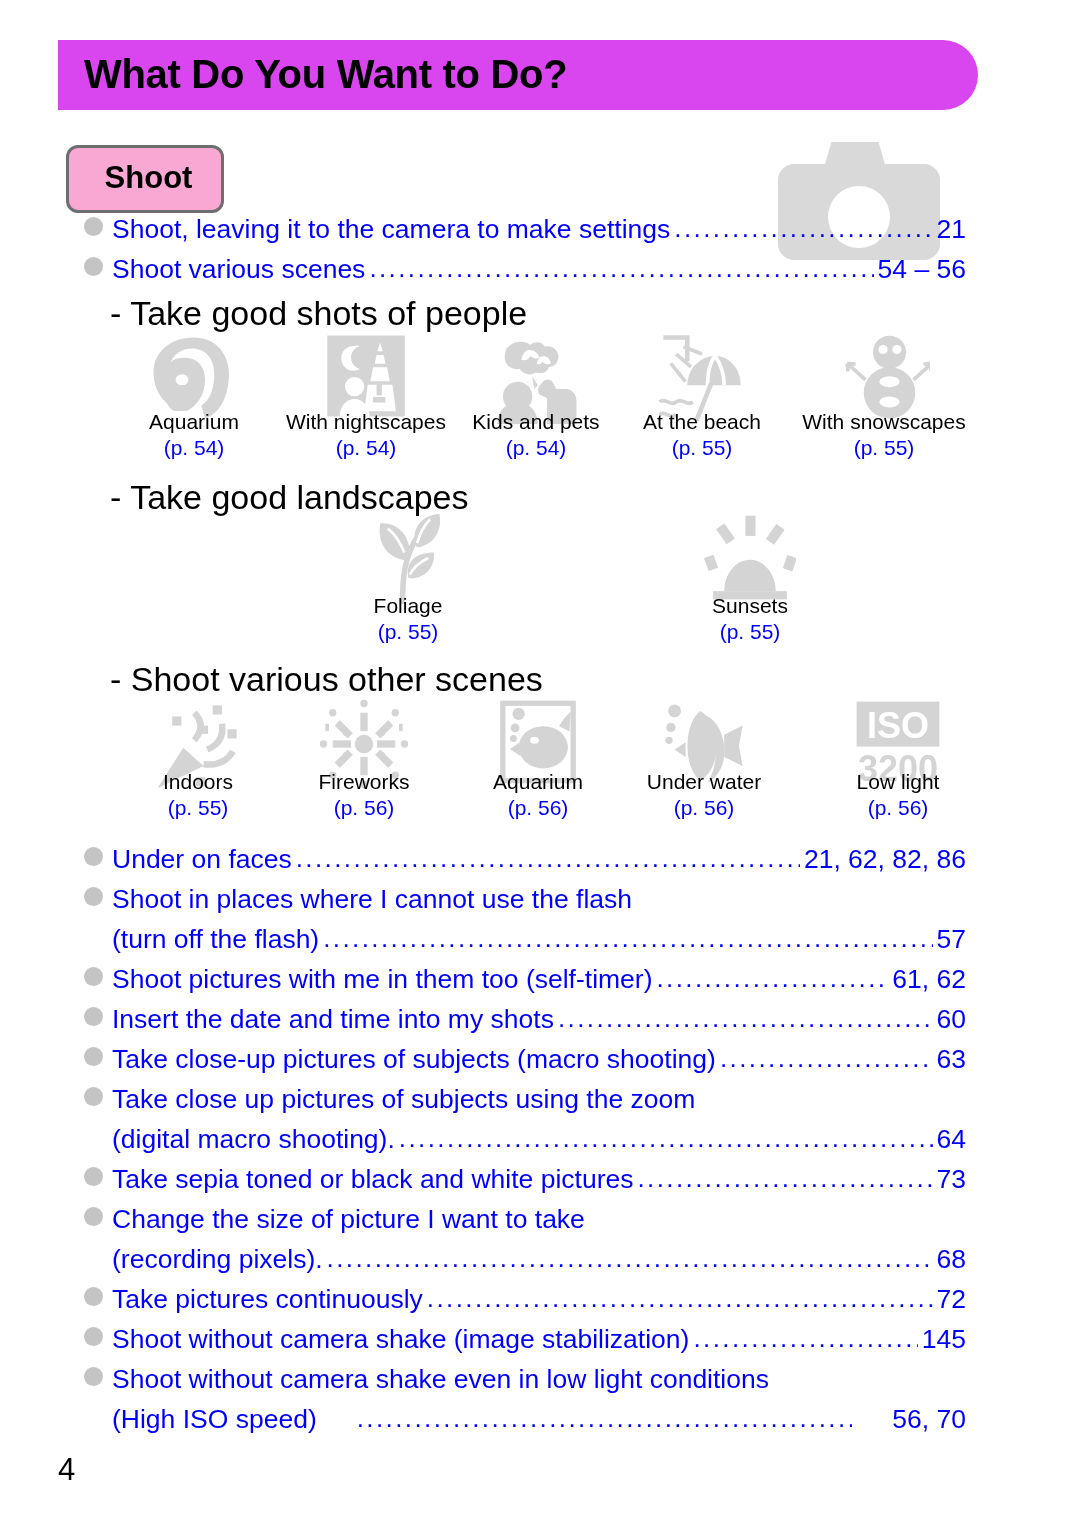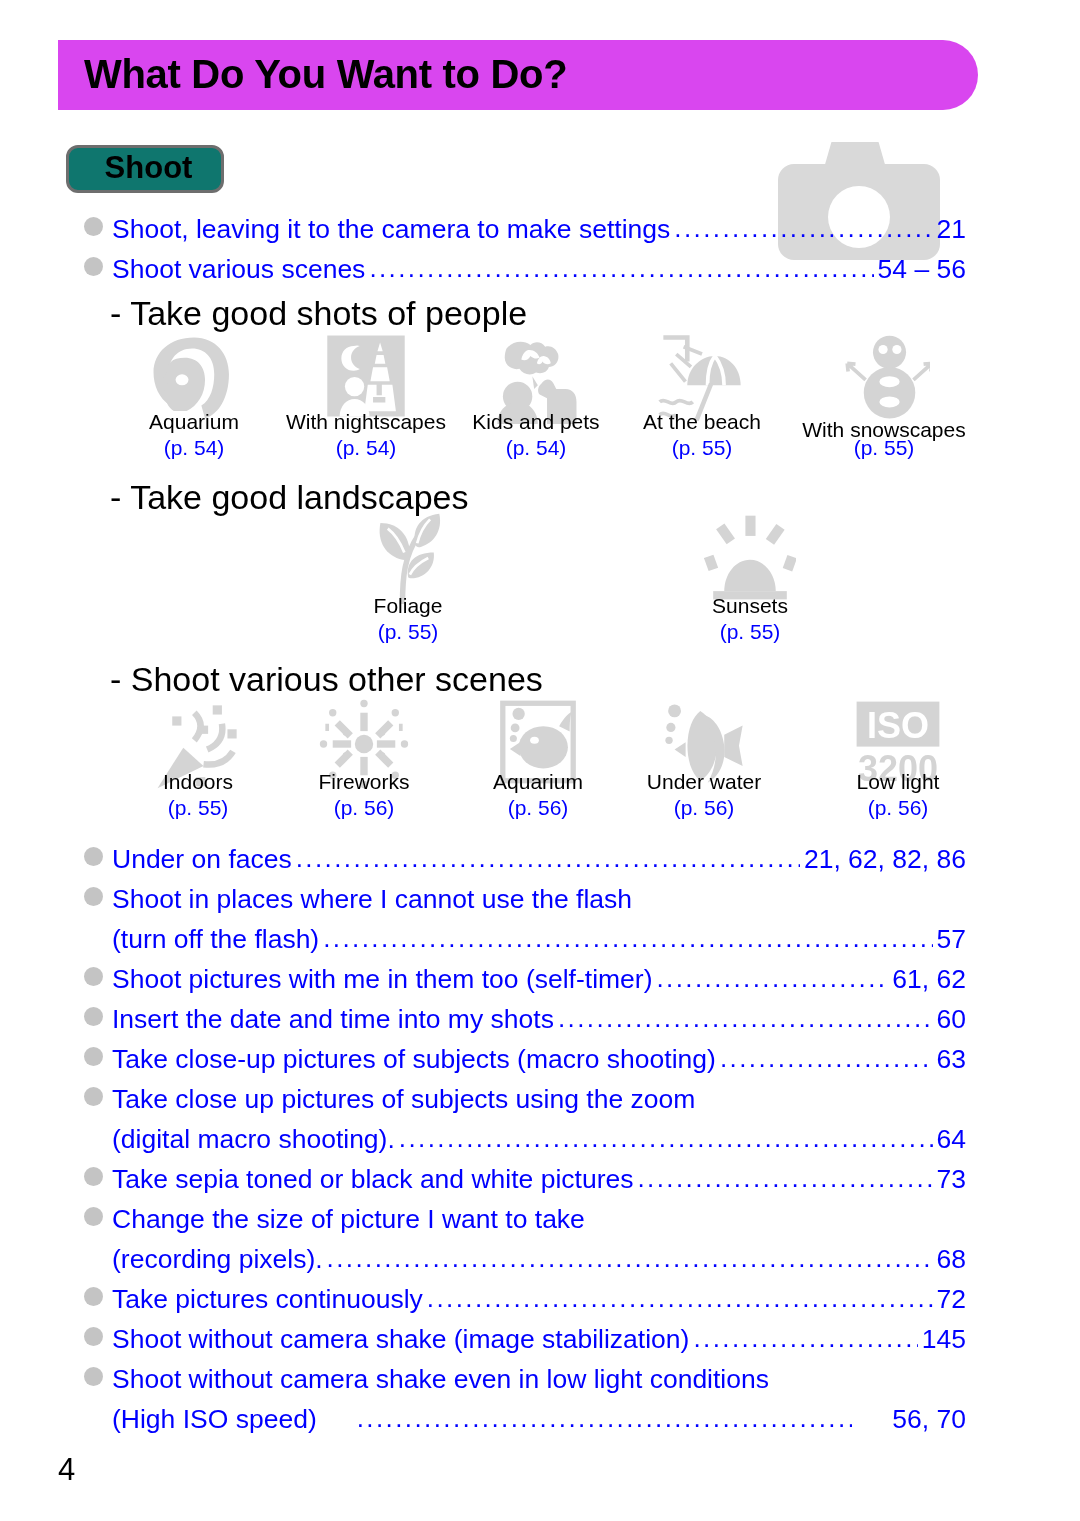--- a/index.html
+++ b/index.html
@@ -37,8 +37,8 @@
   .section-tab {
     position: absolute;
     left: 66px; top: 145px;
-    width: 158px; height: 48px;
-    background: #0f766e;
+    width: 158px; height: 68px;
+    background: #f9a8d4;
     border: 3px solid #6e6e6e;
     border-radius: 12px;
     display: flex; align-items: center; justify-content: center; padding-left: 7px;

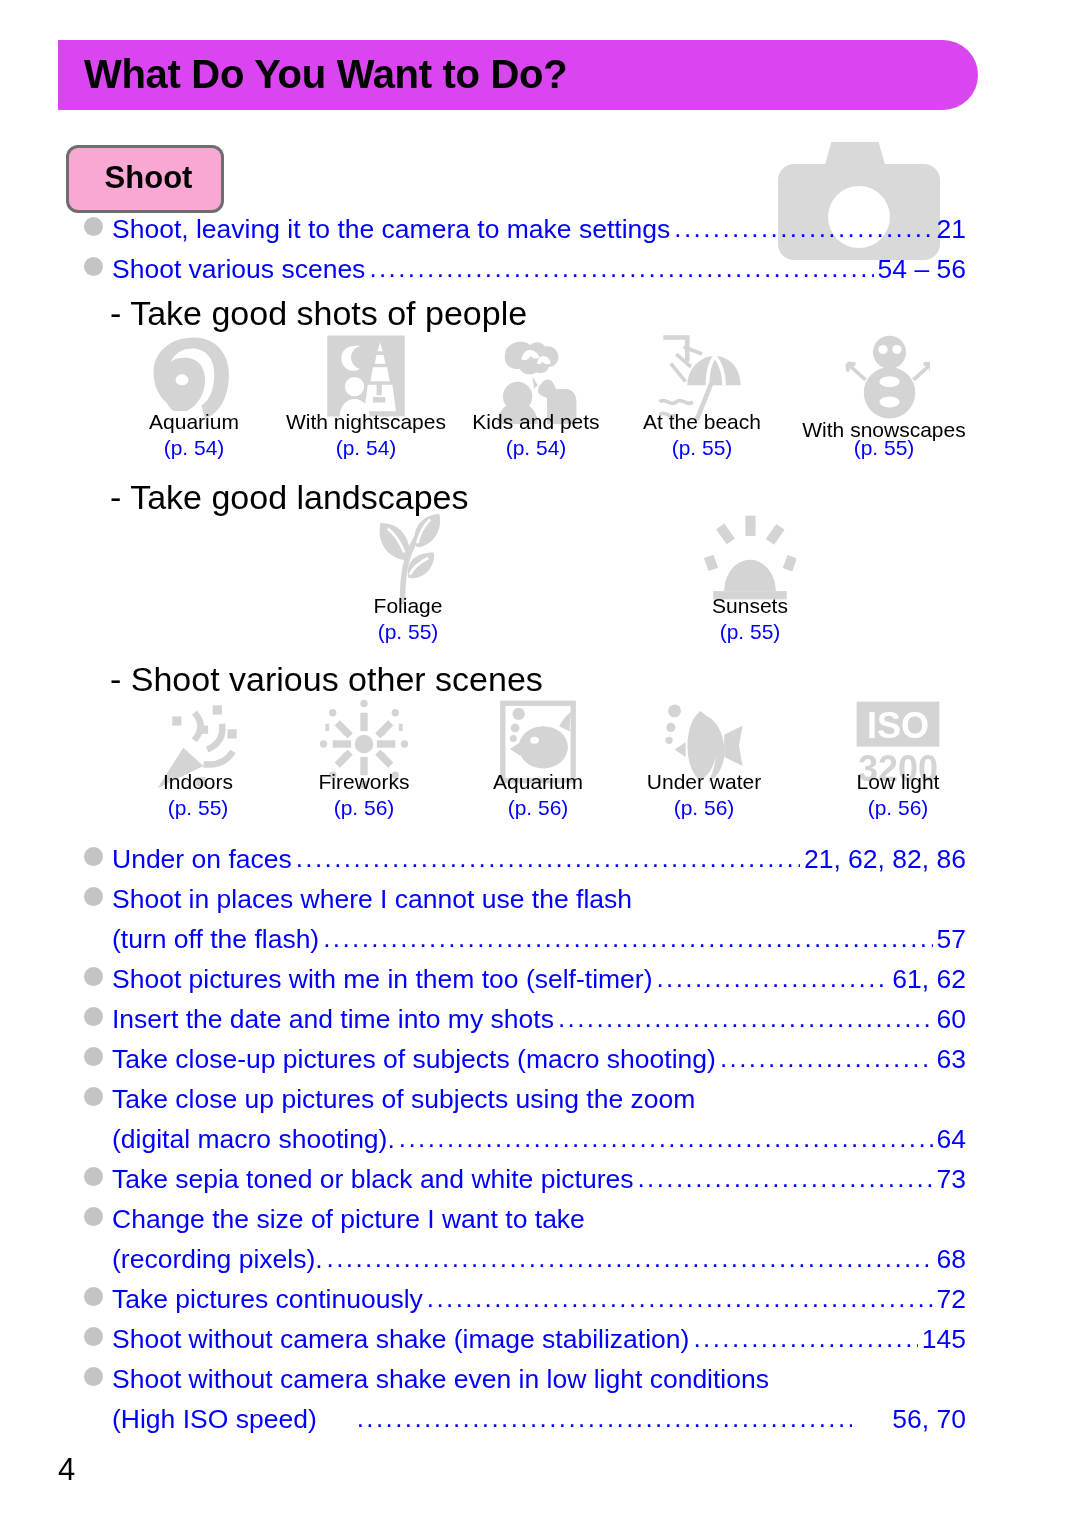--- a/index.html
+++ b/index.html
@@ -246,7 +246,7 @@
             <path fill="none" stroke="#d4d4d4" stroke-width="4" d="M82 52l20-18M102 34l-1 9M102 34l-9 1"></path>
           </svg>
         </div>
-        <div class="icon-label" style="top: 78px; margin-top: 8px;">With snowscapes</div>
+        <div class="icon-label" style="top: 78px;">With snowscapes</div>
         <div class="icon-page" style="top: 104px;">(p. 55)</div>
       </div>
     </div>

